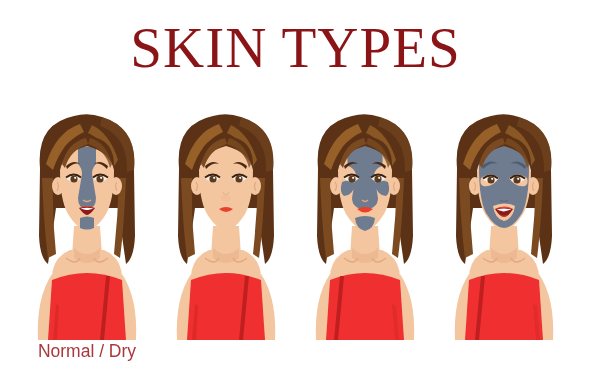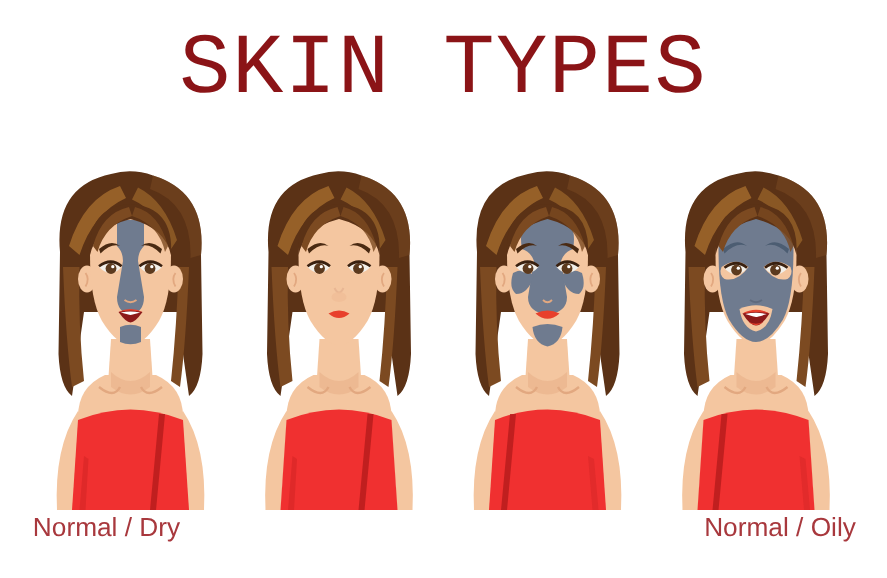--- a/index.html
+++ b/index.html
@@ -22,7 +22,7 @@
     left: 0;
     width: 591px;
     text-align: center;
-    font-family: Liberation Mono, monospace;
+    font-family: Liberation Serif, serif;
     font-size: 57px;
     font-weight: 400;
     letter-spacing: 1px;

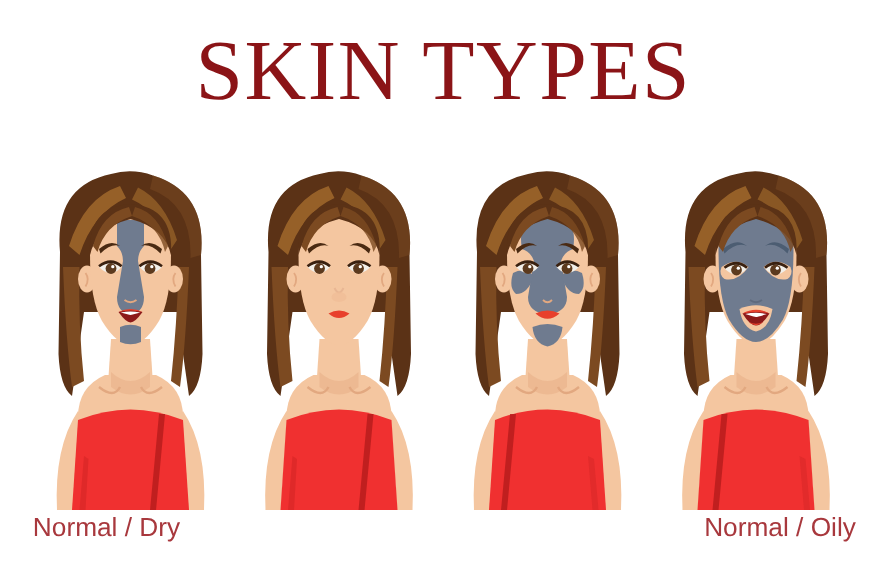--- a/index.html
+++ b/index.html
@@ -58,8 +58,7 @@
     width: 591px;
     height: 30px;
     display: flex;
-    justify-content: space-between;
-    padding: 0 6px;
+    padding: 0 22px;
     box-sizing: border-box;
   }
   .label {

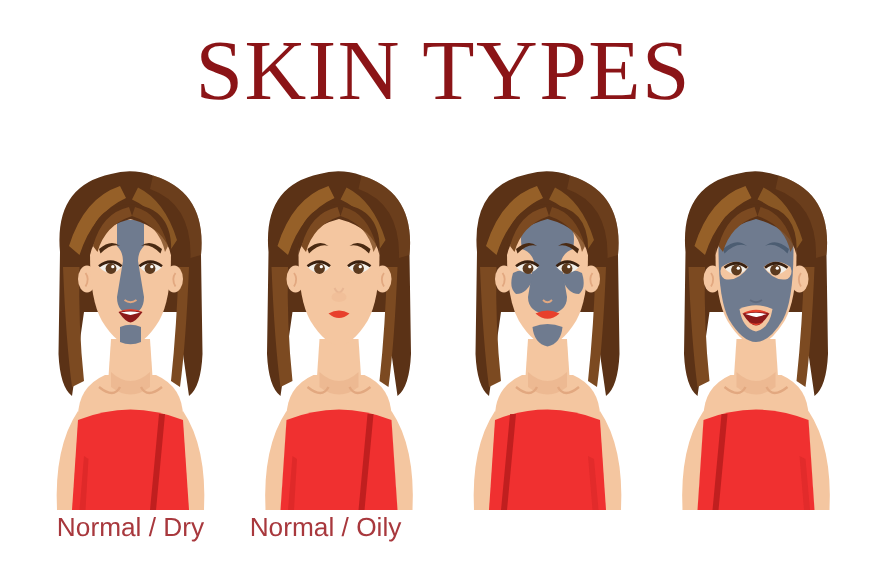--- a/index.html
+++ b/index.html
@@ -345,7 +345,6 @@
 
   <div id="labels">
     <div class="label">Normal / Dry</div>
-    <div class="label">Normal / Oily</div>
   </div>
 
 </div>

